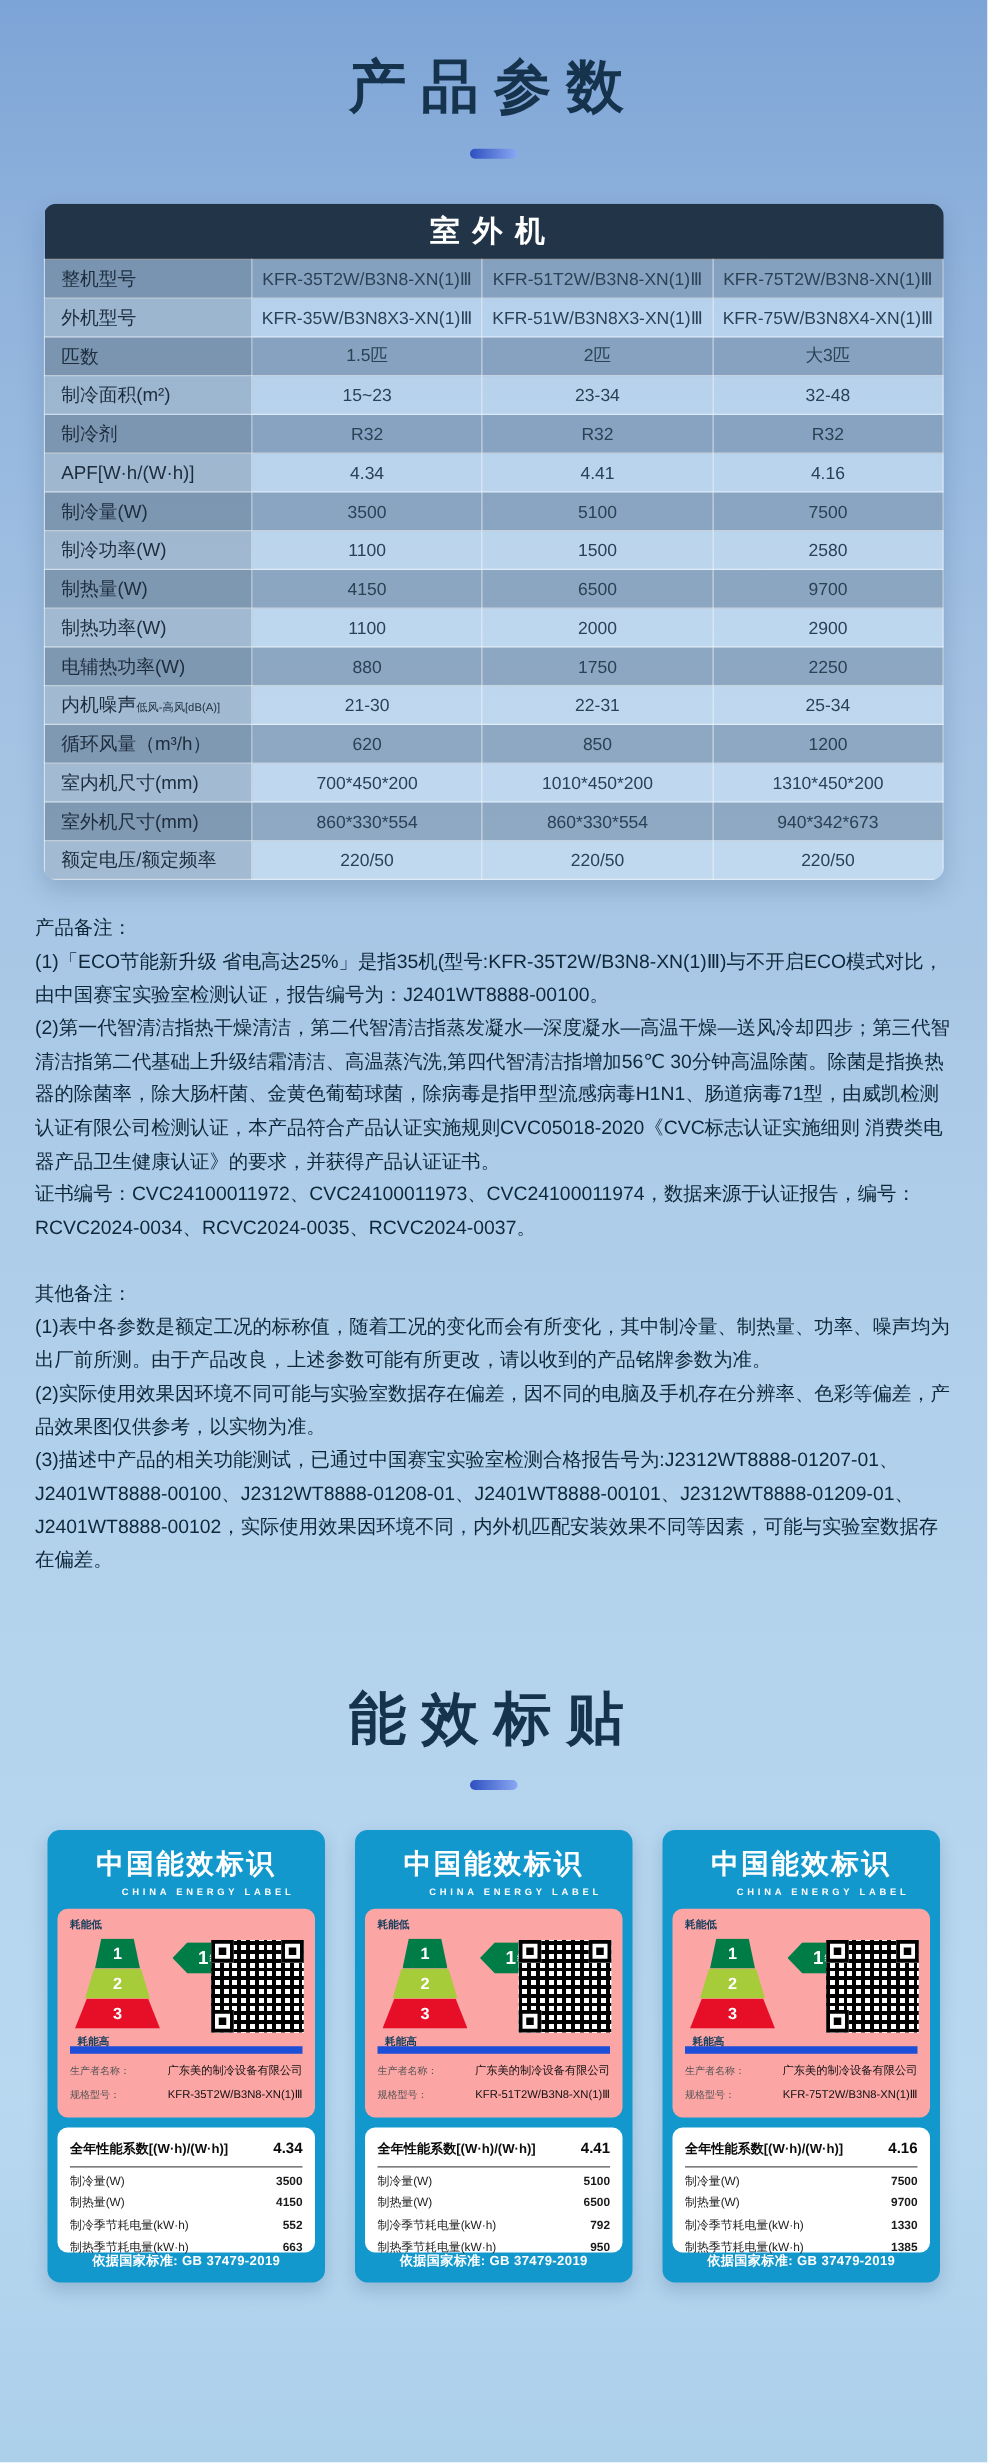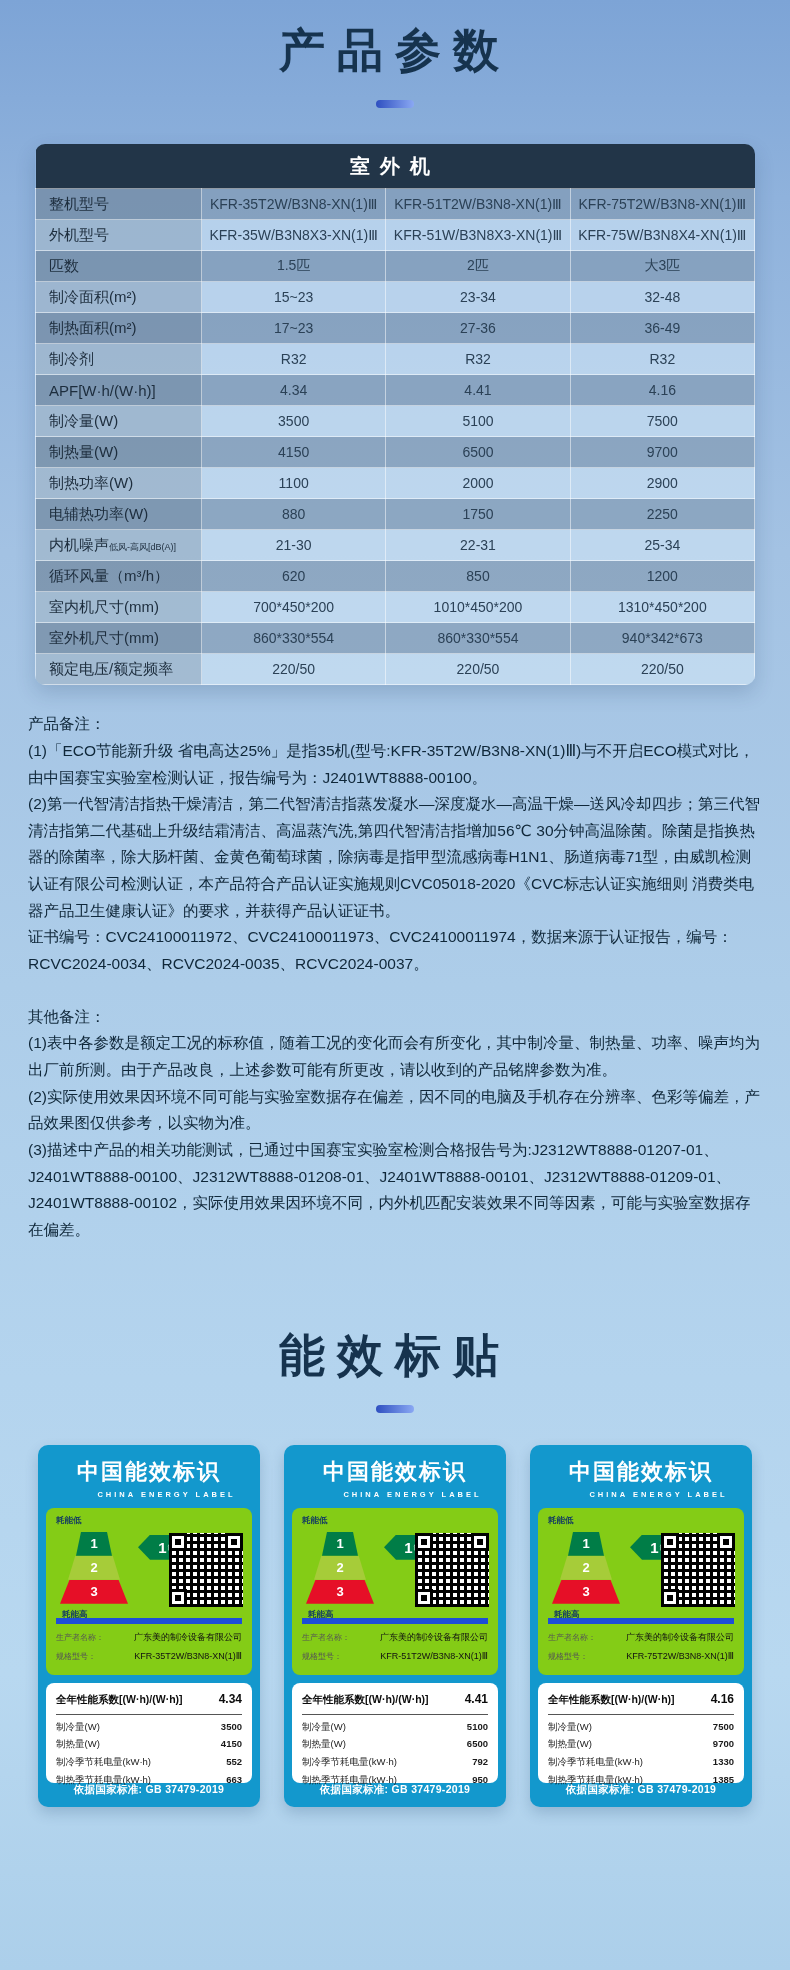--- a/index.html
+++ b/index.html
@@ -7,7 +7,7 @@
   .page{position:relative;width:790px;height:1970px;overflow:hidden;
     background:linear-gradient(180deg,#7da4d6 0%,#8fb2dc 10%,#a3c2e3 28%,#adcde9 50%,#b4d4ee 70%,#b8d8f0 85%,#accfea 100%);}
   
-  .big-title{margin:0;padding-top:23px;text-align:center;font-size:46px;font-weight:800;
+  .big-title{margin:0;padding-top:42px;text-align:center;font-size:46px;font-weight:800;
     color:#16334e;letter-spacing:12px;line-height:1.2;}
   .title-dash{width:38px;height:8px;margin:22px auto 0;border-radius:5px;
     background:linear-gradient(90deg,#2e4fc0,#8aa8f3);}

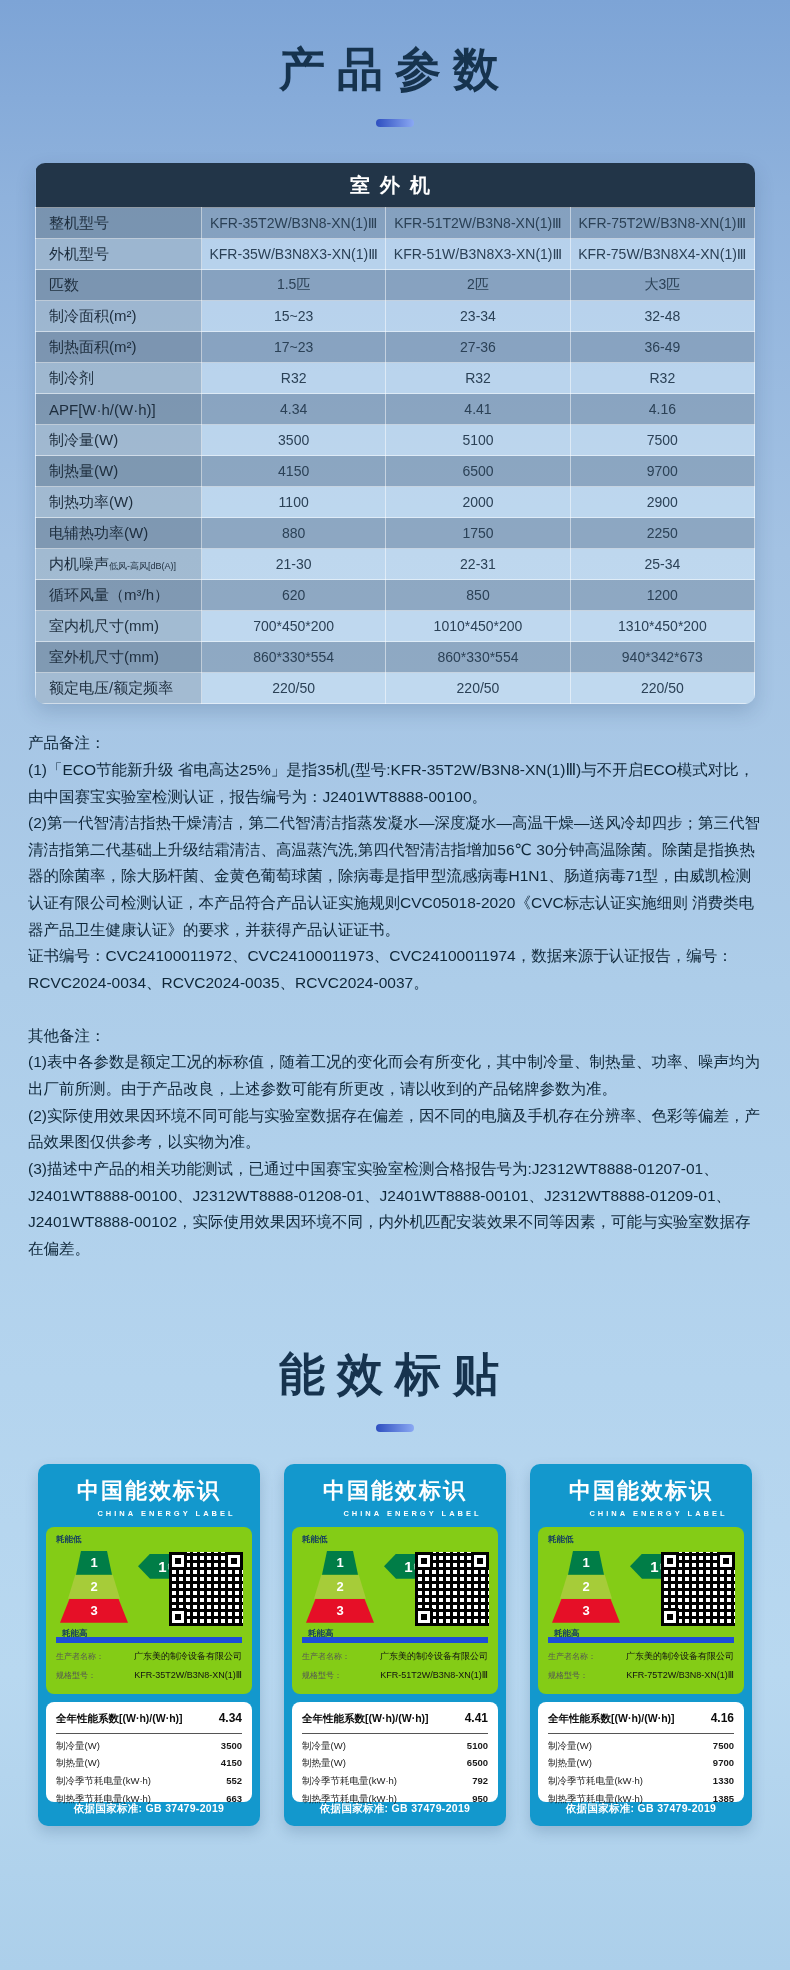--- a/index.html
+++ b/index.html
@@ -16,7 +16,7 @@
     box-shadow:0 8px 20px rgba(20,50,90,.18);}
   table.spec{width:100%;border-collapse:collapse;table-layout:fixed;}
   table.spec col.c-label{width:166px;}
-  thead th{background:#223548;color:#fff;font-size:20px;font-weight:700;letter-spacing:10px;height:42px;}
+  thead th{background:#223548;color:#fff;font-size:24px;font-weight:700;letter-spacing:10px;height:42px;}
   tbody tr{height:31px;}
   tbody tr:nth-of-type(odd){background:rgba(124,146,168,.55);}
   tbody tr:nth-of-type(even){background:rgba(214,233,248,.55);}

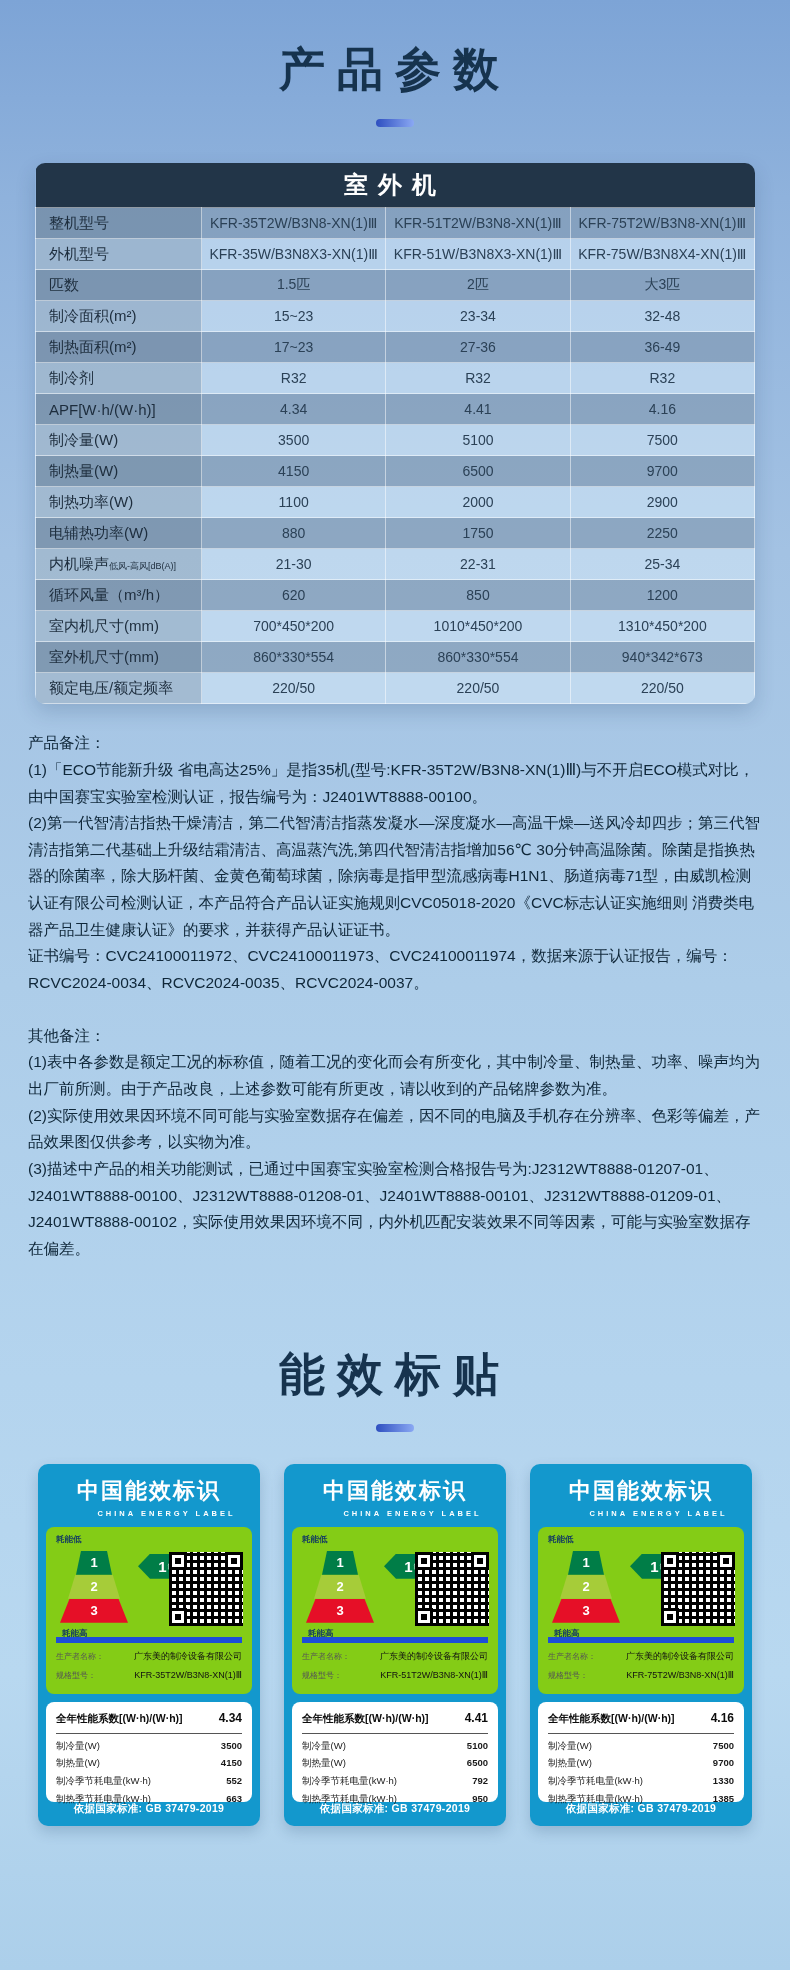--- a/index.html
+++ b/index.html
@@ -120,12 +120,6 @@
             <td>32-48</td>
           </tr>
 
-          <tr>
-            <th><span>制热面积(m²)</span><span class="sub"></span></th>
-            <td>17~23</td>
-            <td>27-36</td>
-            <td>36-49</td>
-          </tr>
 
           <tr>
             <th><span>制冷剂</span><span class="sub"></span></th>

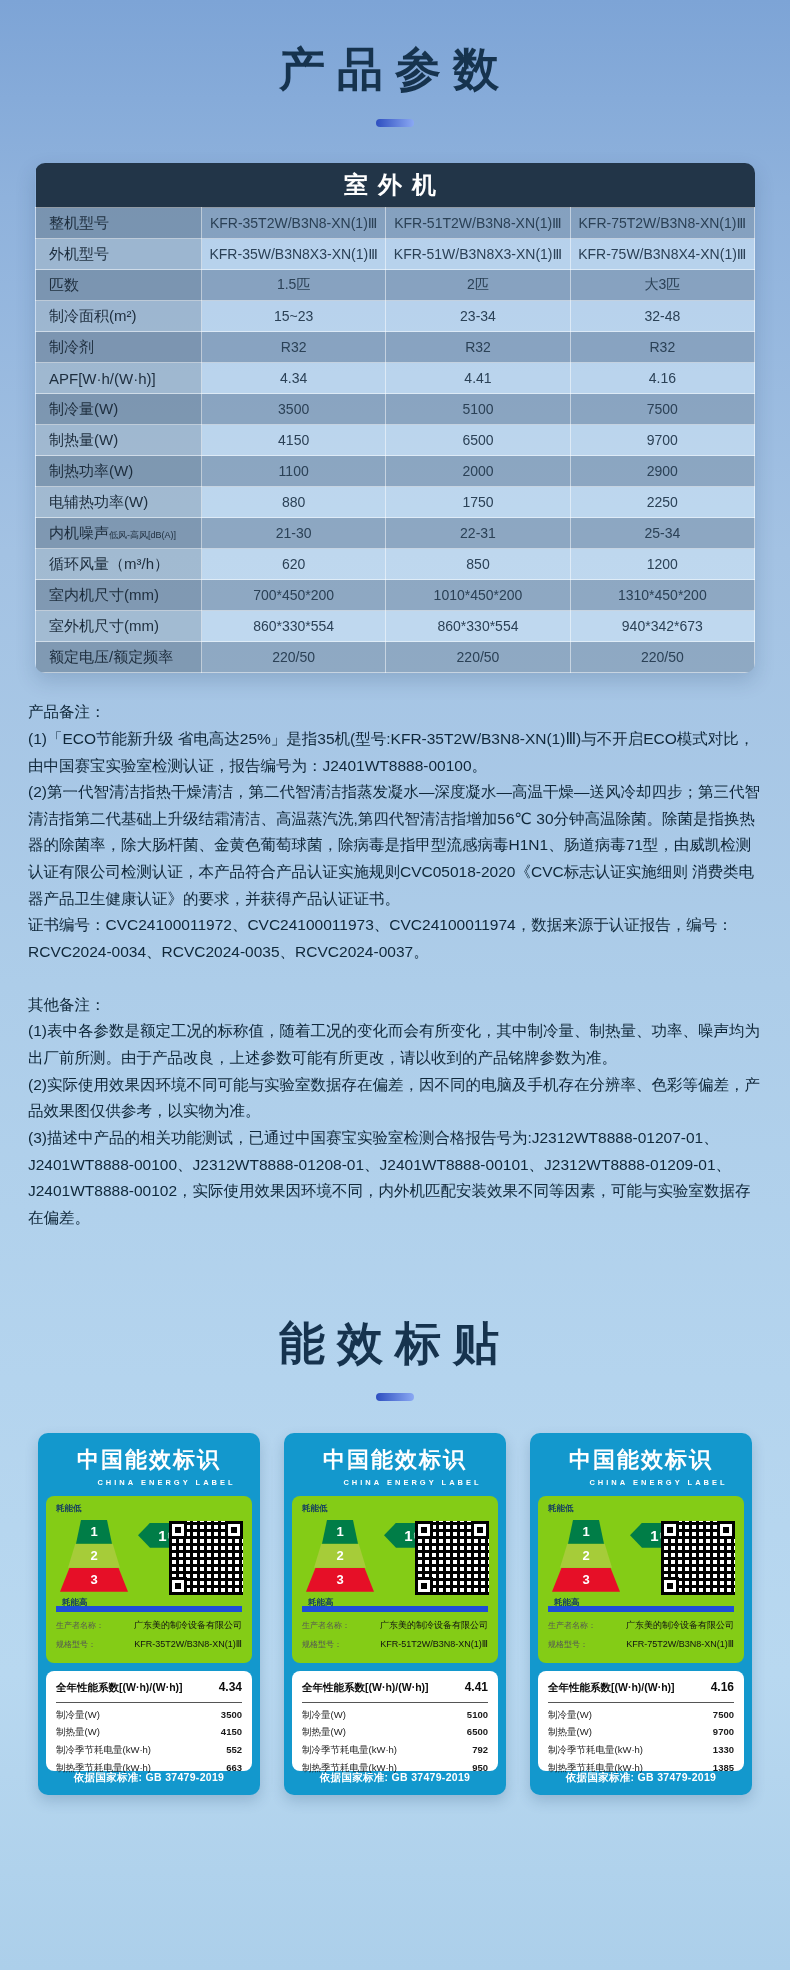--- a/index.html
+++ b/index.html
@@ -142,6 +142,12 @@
             <td>7500</td>
           </tr>
 
+          <tr>
+            <th><span>制冷功率(W)</span><span class="sub"></span></th>
+            <td>1100</td>
+            <td>1500</td>
+            <td>2580</td>
+          </tr>
 
           <tr>
             <th><span>制热量(W)</span><span class="sub"></span></th>

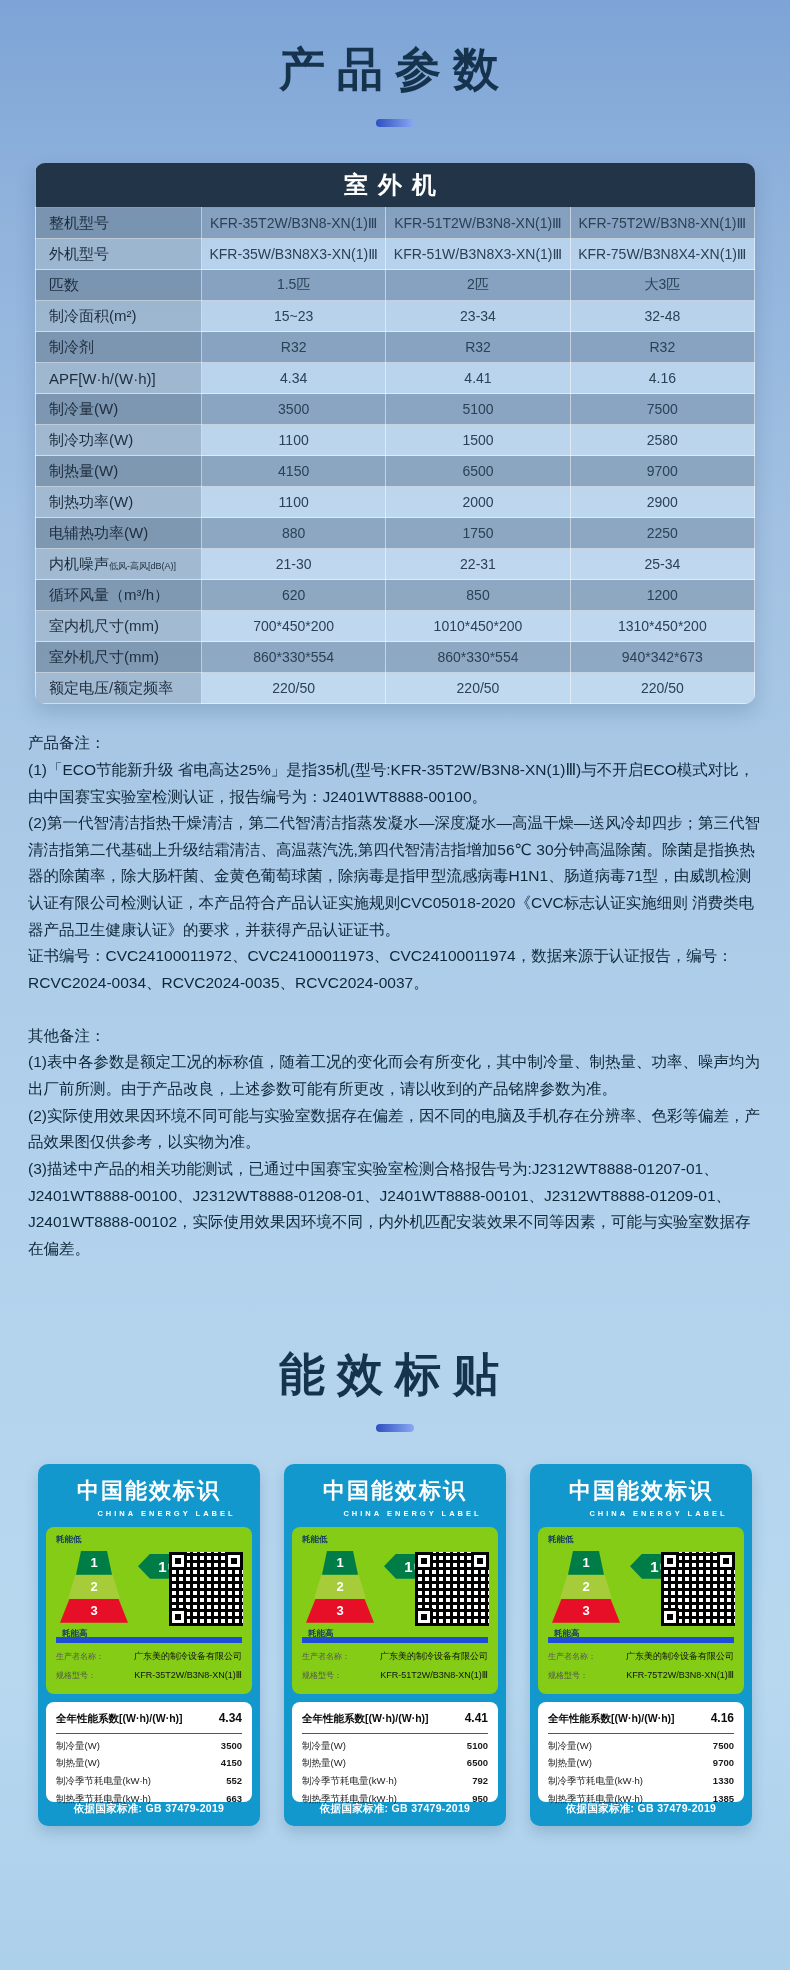--- a/index.html
+++ b/index.html
@@ -36,7 +36,7 @@
     flex-direction:column;align-items:stretch;box-shadow:0 6px 14px rgba(20,60,100,.2);}
   .cn{margin-top:12px;text-align:center;color:#fff;font-size:22px;font-weight:900;letter-spacing:2px;}
   .en{margin-top:3px;text-align:center;color:#fff;font-size:7.5px;font-weight:700;letter-spacing:3px;padding-left:35px;}
-  .panelA{position:relative;margin:9px 8px 0;height:176px;border-radius:8px;background:#84cc16;}
+  .panelA{position:relative;margin:9px 8px 0;height:176px;border-radius:8px;background:#fca5a5;}
   .low{position:absolute;left:10px;top:7px;font-size:8.5px;font-weight:700;color:#17405f;}
   .high{position:absolute;left:16px;top:101px;font-size:8.5px;font-weight:700;color:#17405f;}
   .pyr{position:absolute;left:12px;top:24px;width:72px;}

